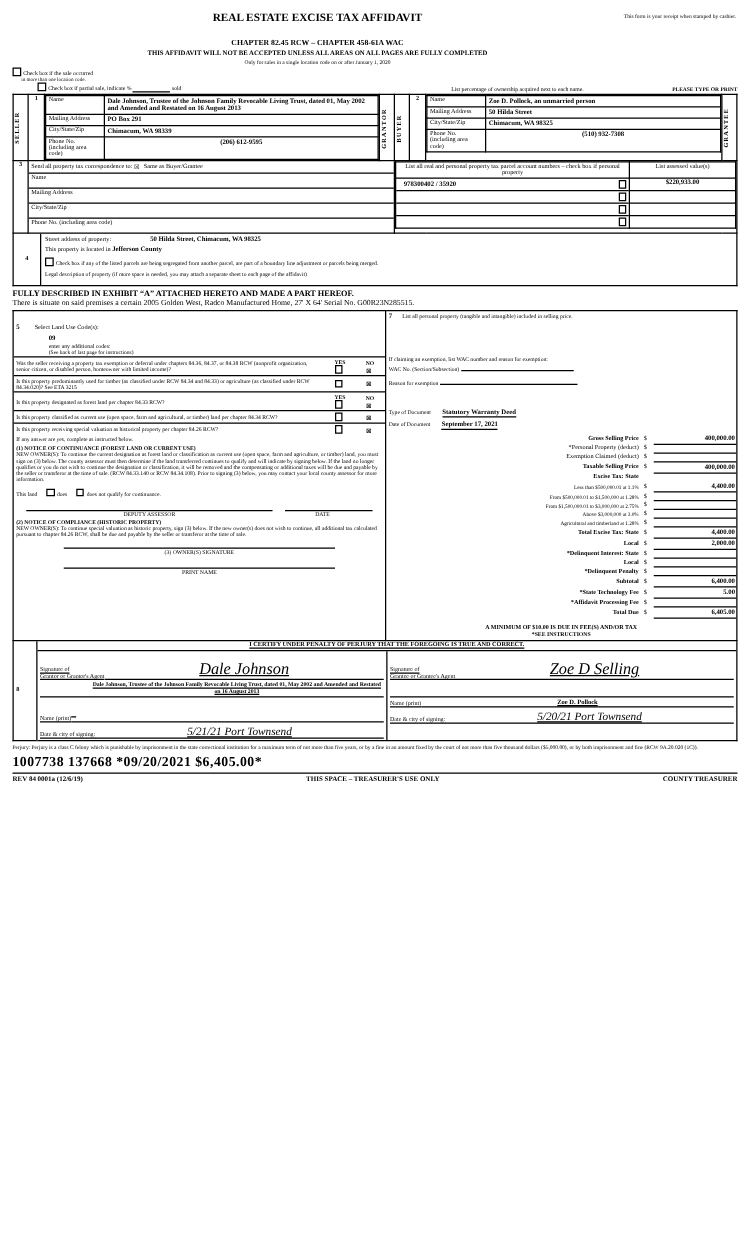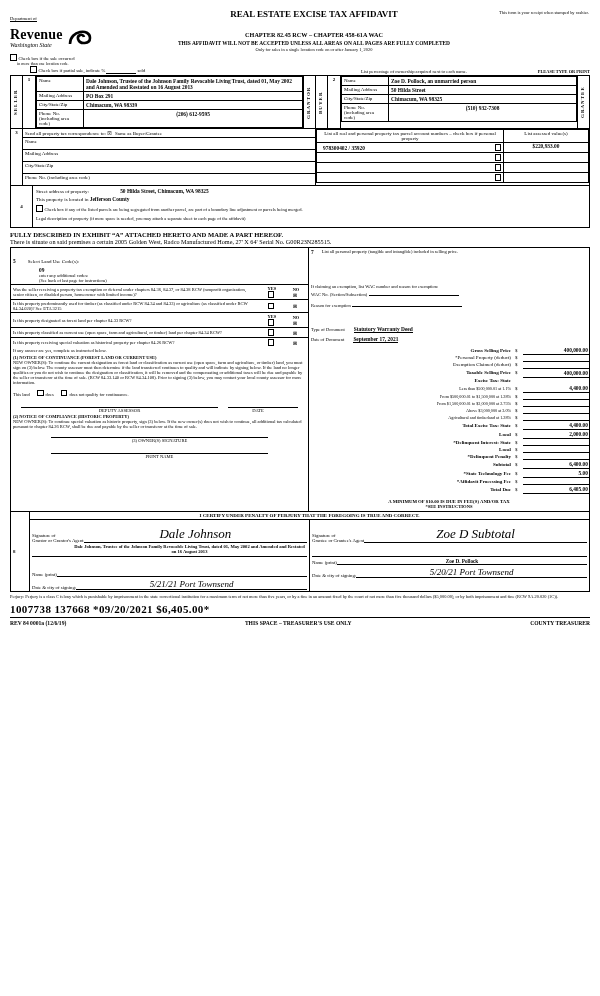--- a/index.html
+++ b/index.html
@@ -60,20 +60,6 @@
 <div class="page">
 
   <div class="hdr">
-    <div class="logo">
-      <div class="dept">Department of</div>
-      <div style="display:flex;align-items:center;">
-        <div>
-          <div class="rev">Revenue</div>
-          <div class="wa">Washington State</div>
-        </div>
-        <span class="logoswirl">
-          <svg width="26" height="24" viewBox="0 0 26 24">
-              <path d="M3 20 C3 6, 23 4, 23 14 C23 20, 13 21, 11 15 C10 11, 16 9, 17 13" fill="none" stroke="#000" stroke-width="2.6"></path>
-            </svg>
-        </span>
-      </div>
-    </div>
     <div class="hdr-mid">
       <h1>REAL ESTATE EXCISE TAX AFFIDAVIT</h1>
       <h2>CHAPTER 82.45 RCW – CHAPTER 458-61A WAC</h2>

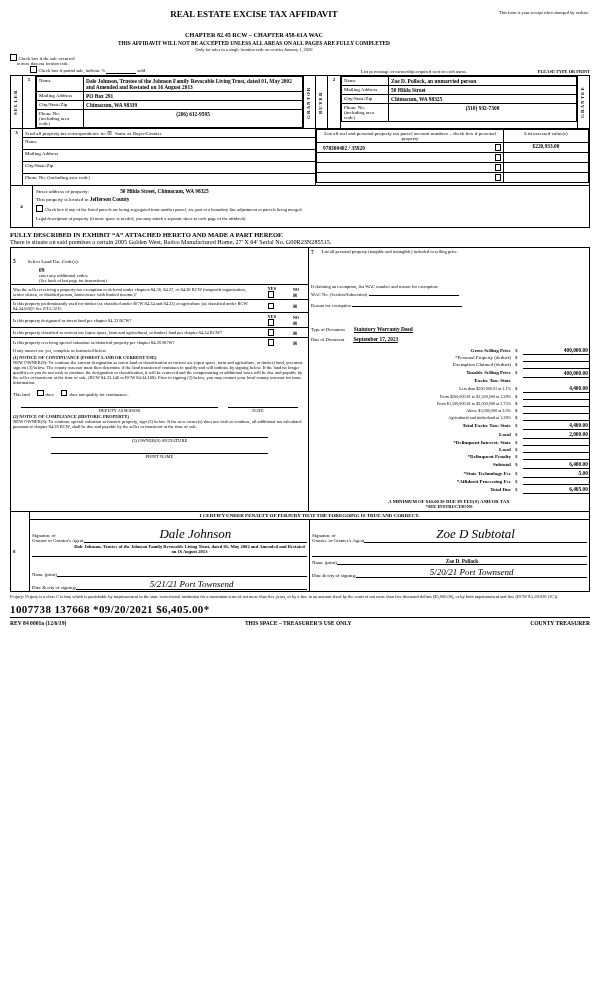--- a/index.html
+++ b/index.html
@@ -440,7 +440,7 @@
     <tbody>
         <tr>
       <td style="width:14px;border-right:.6px solid #000;" class="cellpad bold">8</td>
-      <td style="padding:0;">
+      <td style="padding:0;text-decoration:underline;">
         <div class="ctr bold" style="font-size:5px;border-bottom:.6px solid #000;padding:1px 0;">I CERTIFY UNDER PENALTY OF PERJURY THAT THE FOREGOING IS TRUE AND CORRECT.</div>
         <table style="width:100%;">
           <tbody>

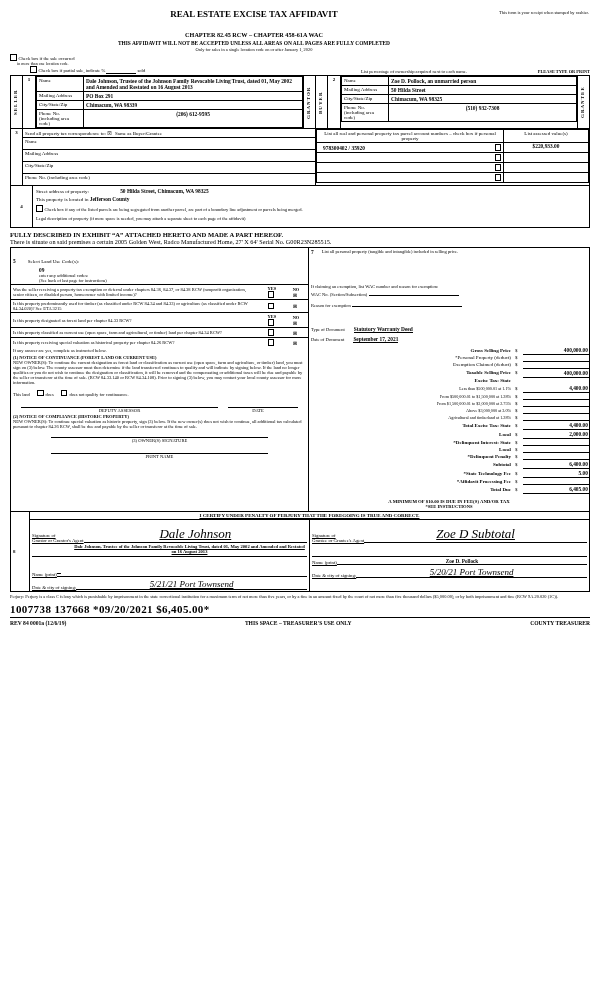--- a/index.html
+++ b/index.html
@@ -465,7 +465,7 @@
               <div style="display:flex;align-items:flex-end;height:22px;">
                 <div style="font-size:4.8px;white-space:pre-line;">Signature of
 Grantee or Grantee's Agent</div>
-                <div class="sig" style="flex:1;text-align:center;border-bottom:.6px solid #000;">Zoe D Subtotal</div>
+                <div class="sig" style="flex:1;text-align:center;border-bottom:.6px solid #000;">Zoe D Selling</div>
               </div>
               <div class="small ctr" style="padding:1px 0 2px 0;height:10px;"></div>
               <div style="display:flex;align-items:flex-end;border-top:.6px solid #000;padding-top:1px;">

